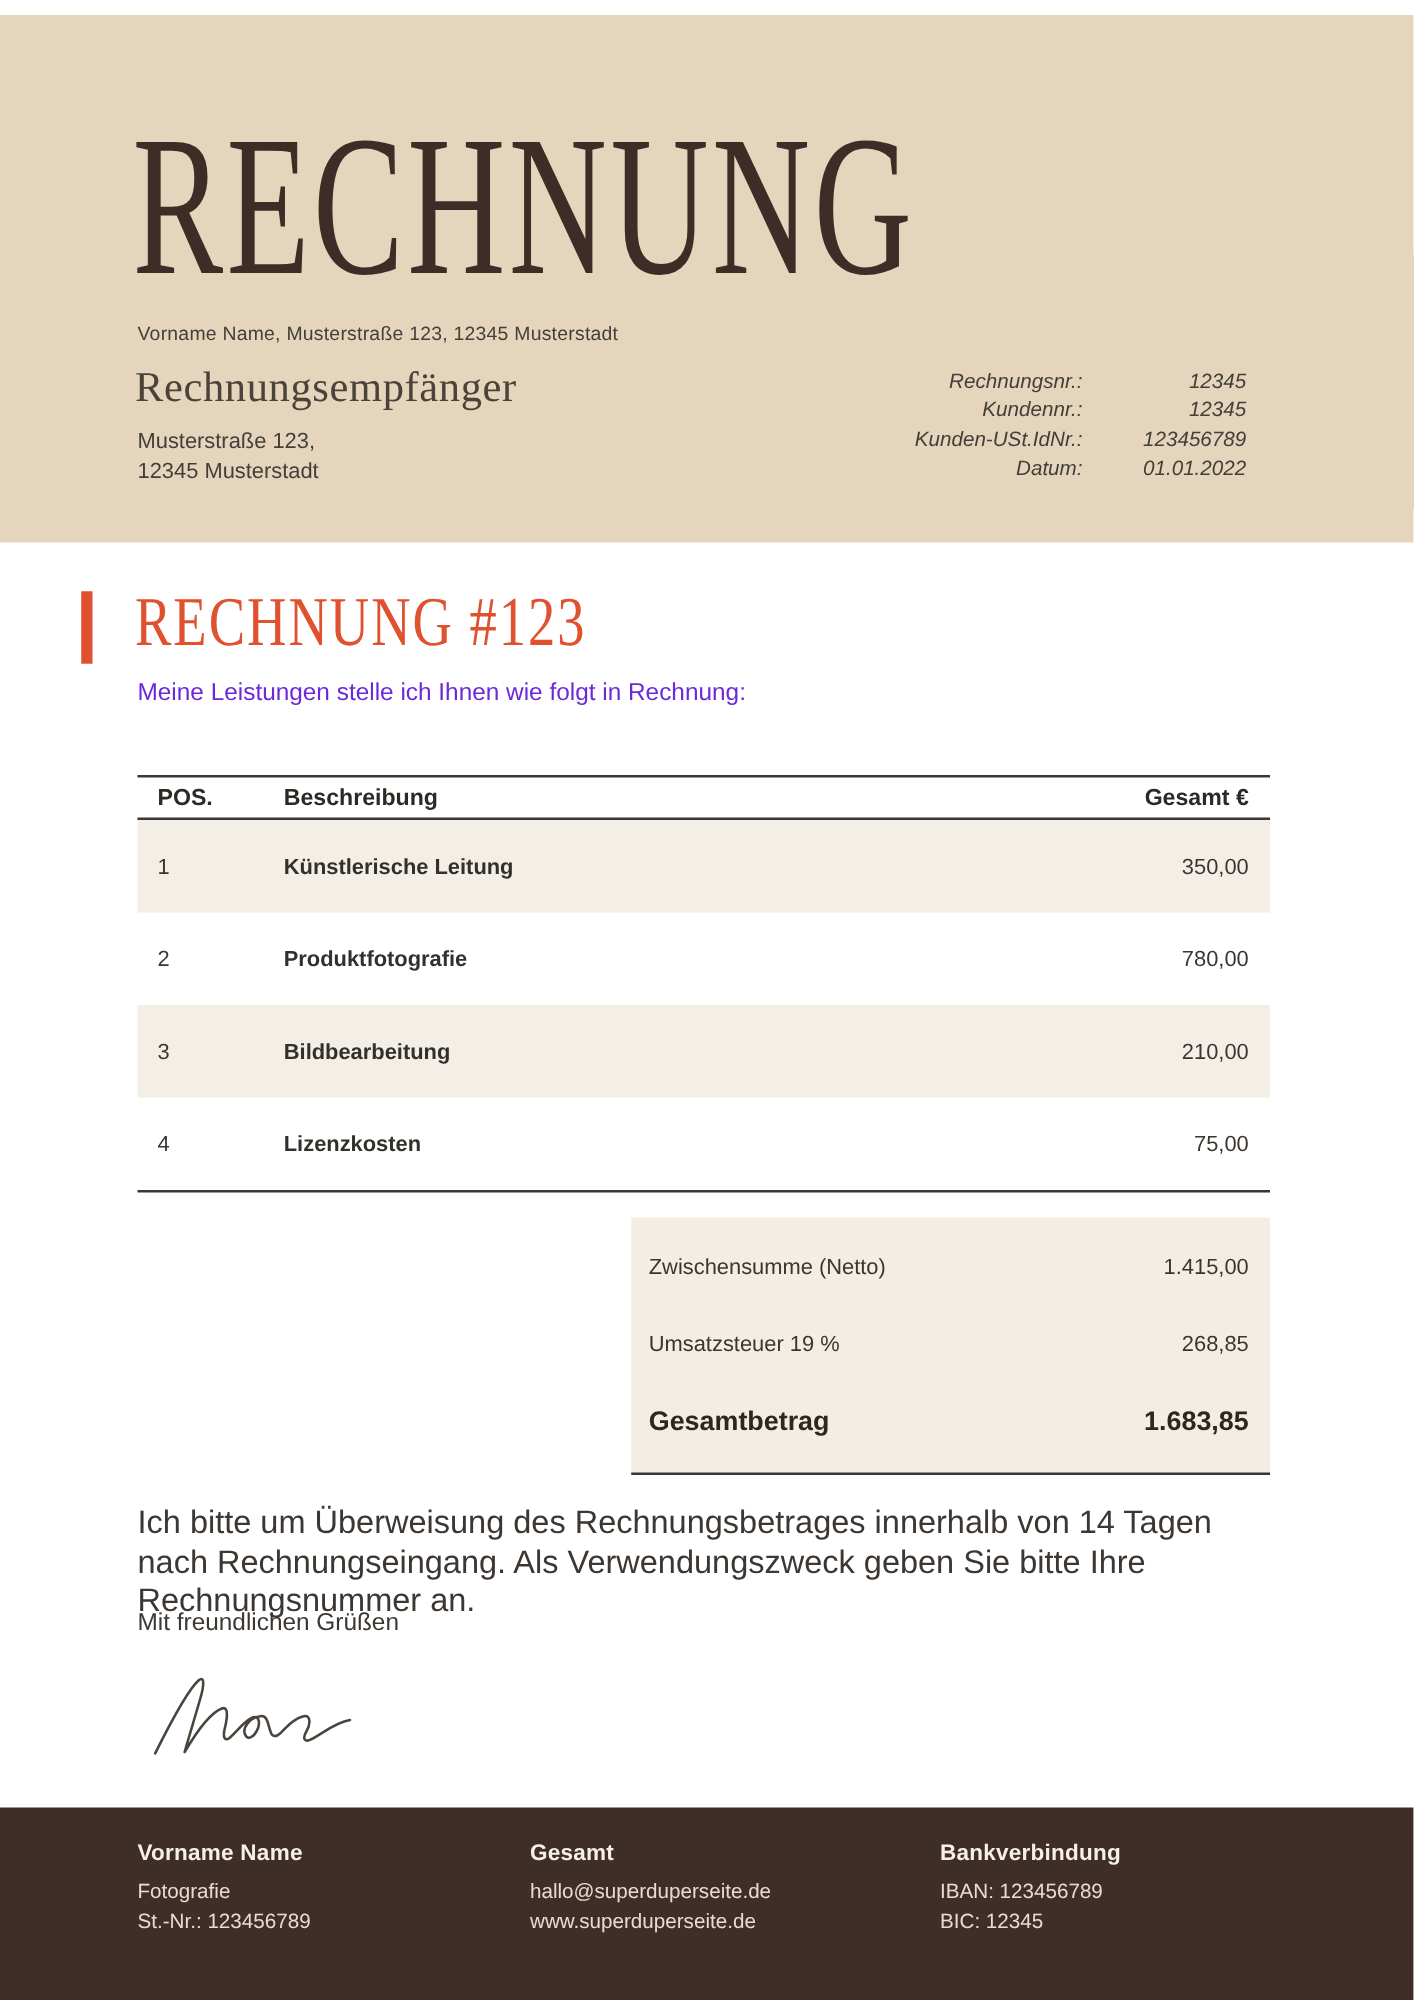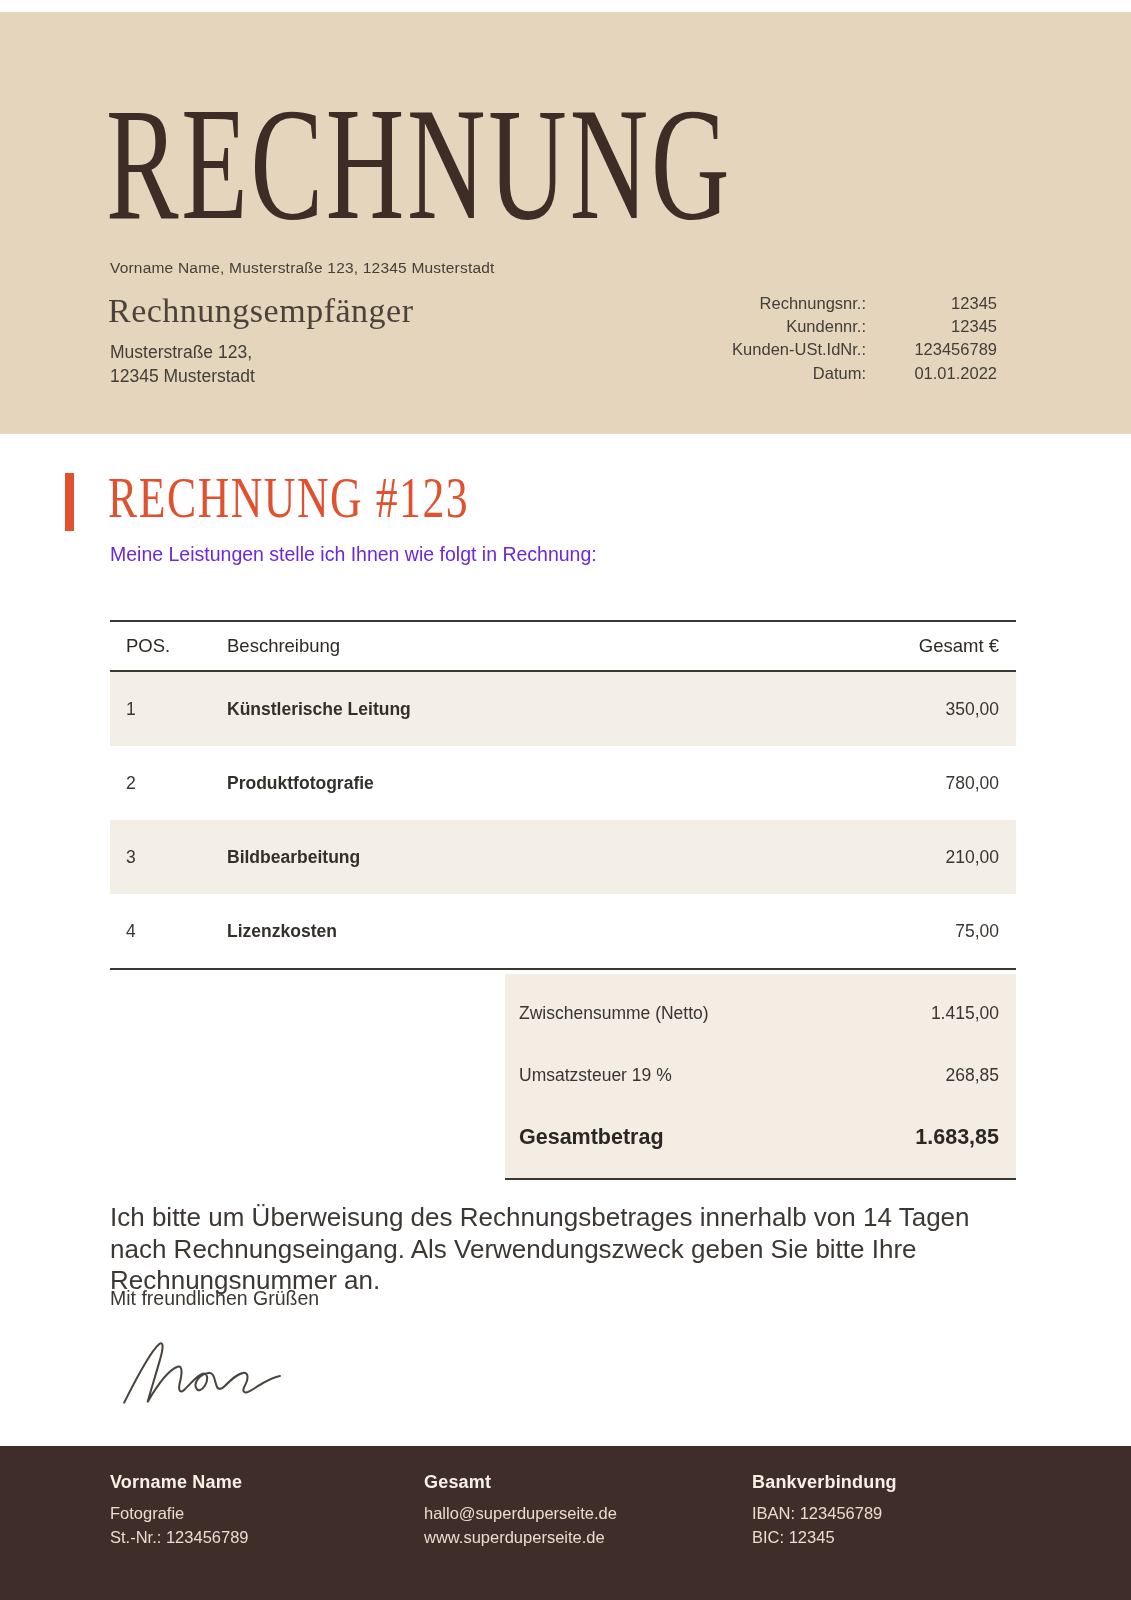--- a/index.html
+++ b/index.html
@@ -38,7 +38,7 @@
     position:absolute; right:134px; top:280px; width:420px;
     font-size:16.5px; color:#433e38;
   }
-  .meta-row { display:flex; justify-content:flex-end; align-items:center; height:23.2px; }
+  .meta-row { display:flex; justify-content:flex-end; align-items:flex-end; height:23.2px;font-style:italic; }
   .meta-label { text-align:right; }
   .meta-value { width:131px; text-align:right; }
 

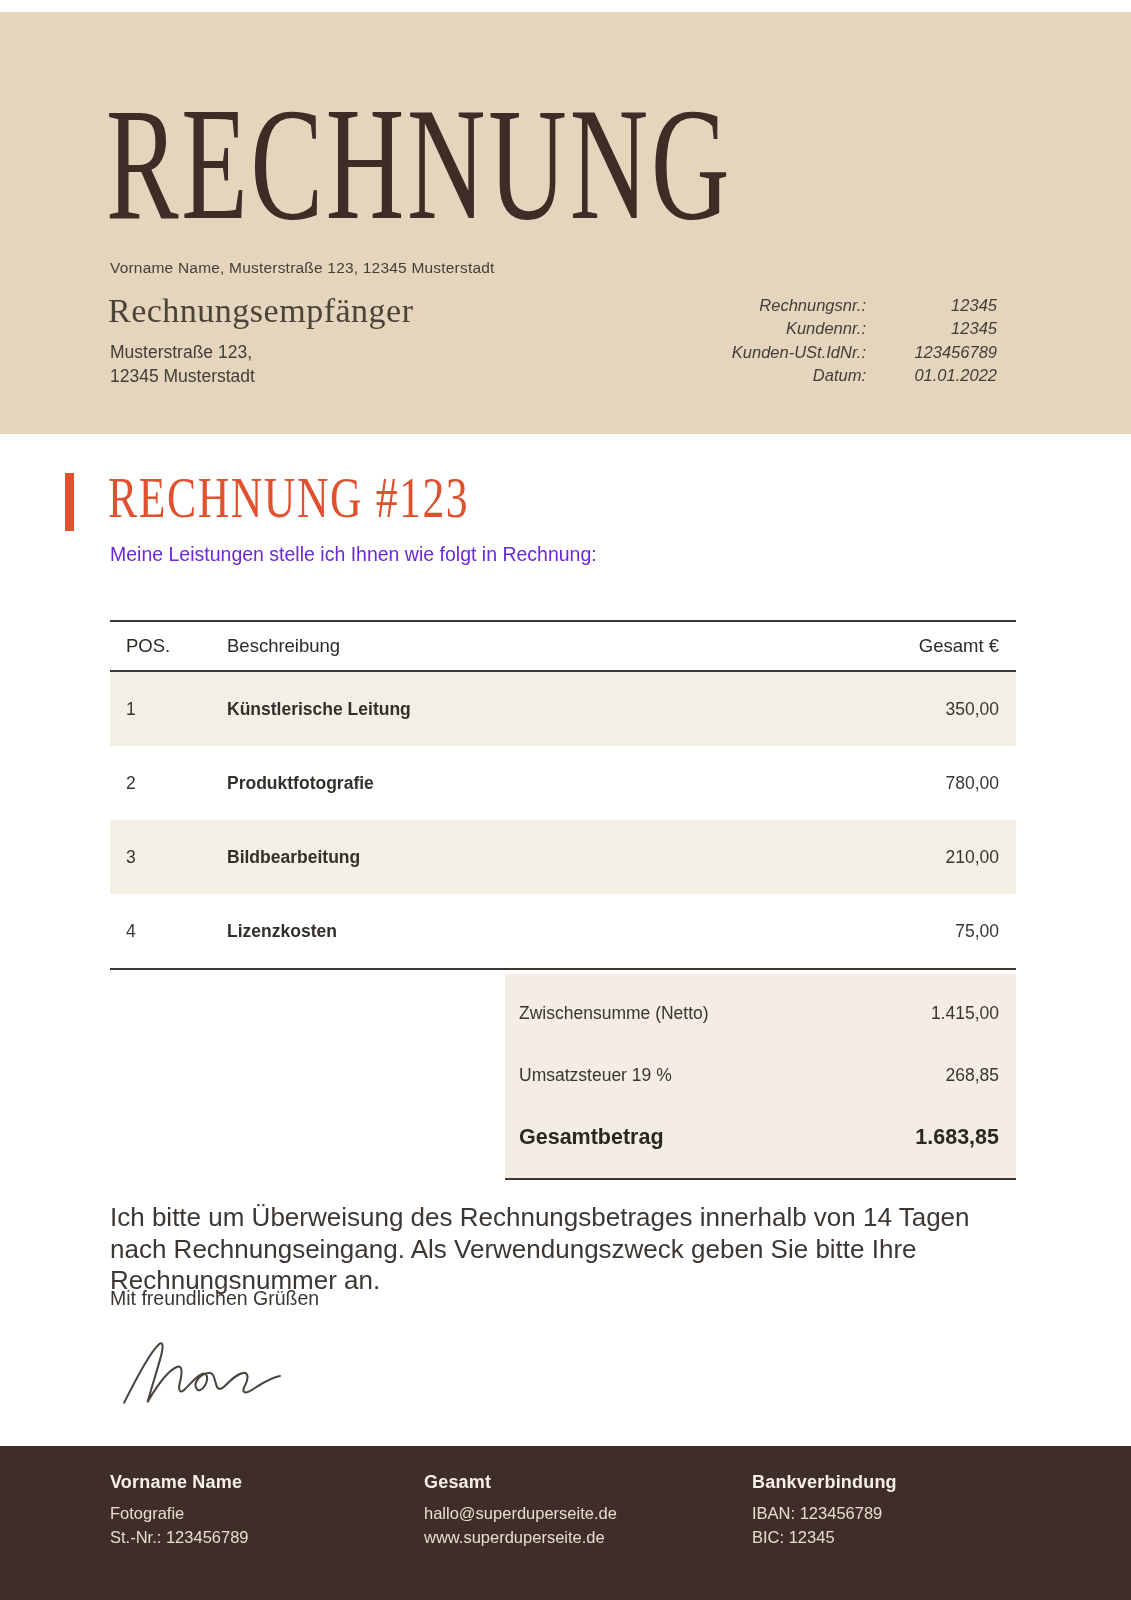--- a/index.html
+++ b/index.html
@@ -64,9 +64,9 @@
     position:absolute; left:110px; top:608px; width:906px;
   }
   .thead {
-    display:flex; align-items:center; height:52px;
+    display:flex; align-items:center; height:36px;
     border-top:2px solid #3b3733; border-bottom:2px solid #3b3733;
-    font-size:18.5px; font-weight:normal; color:#2d2925;
+    font-size:18.5px; font-weight:bold; color:#2d2925;
   }
   .tbody { border-bottom:2px solid #3b3733; }
   .trow {

